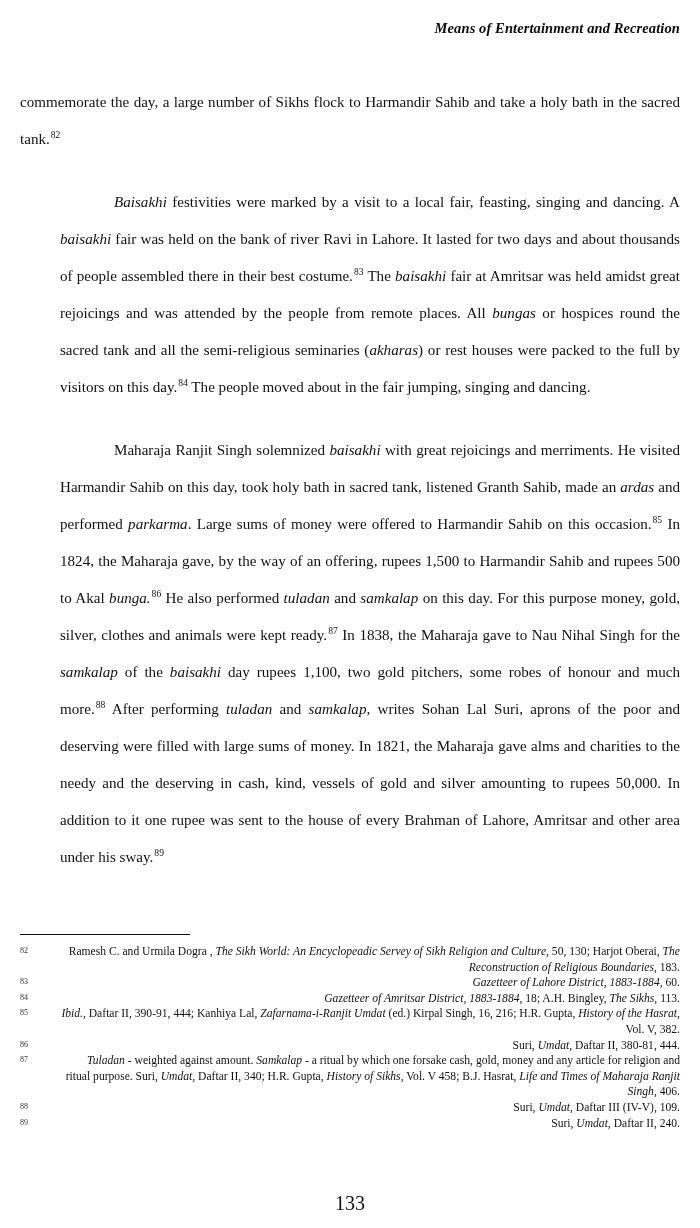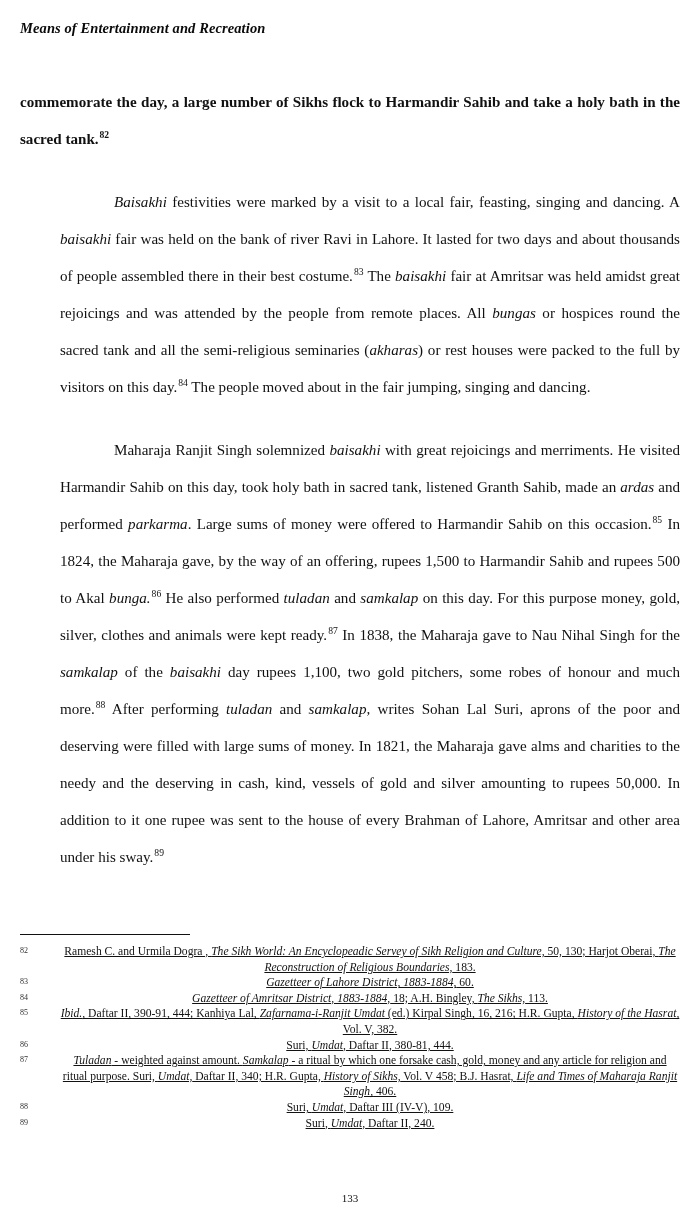--- a/index.html
+++ b/index.html
@@ -26,6 +26,7 @@
     top: 20px;
     left: 20px;
     right: 20px;
+    text-align: right;
     font-weight: bold;
     font-style: italic;
     font-size: 14.5px;

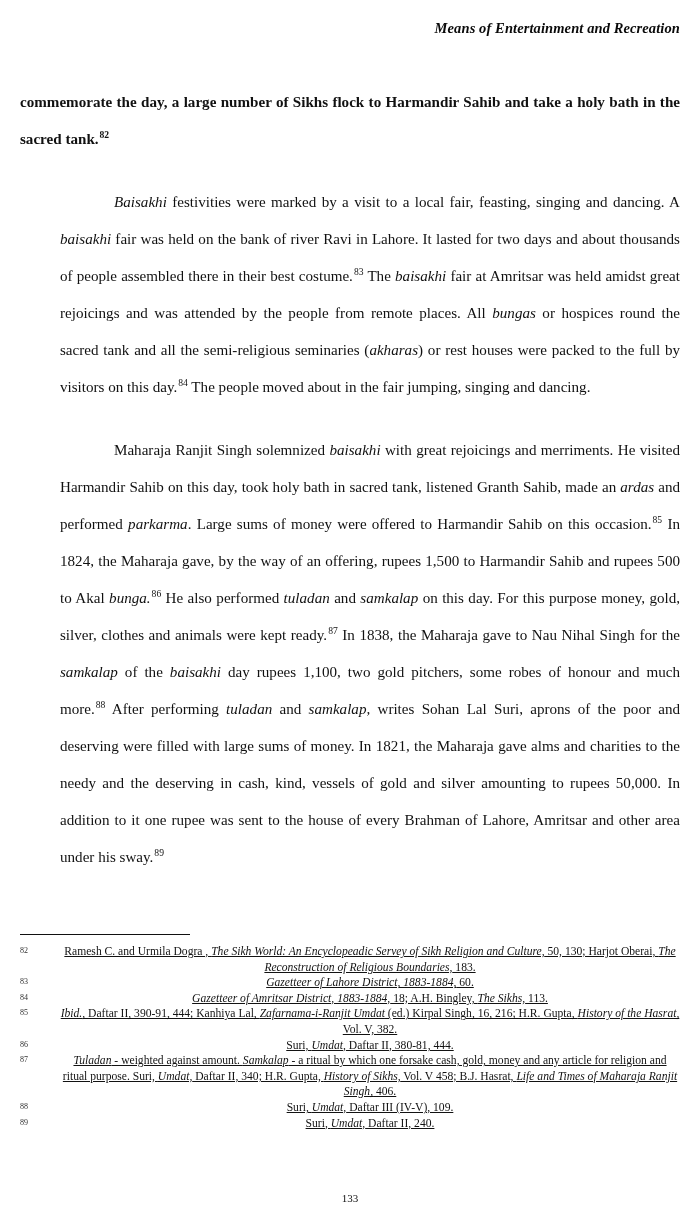--- a/index.html
+++ b/index.html
@@ -50,7 +50,6 @@
   }
   p.para.cont {
     text-indent: 0;
-    font-weight: bold;
   }
   p.para.indent {
     text-indent: 54px;

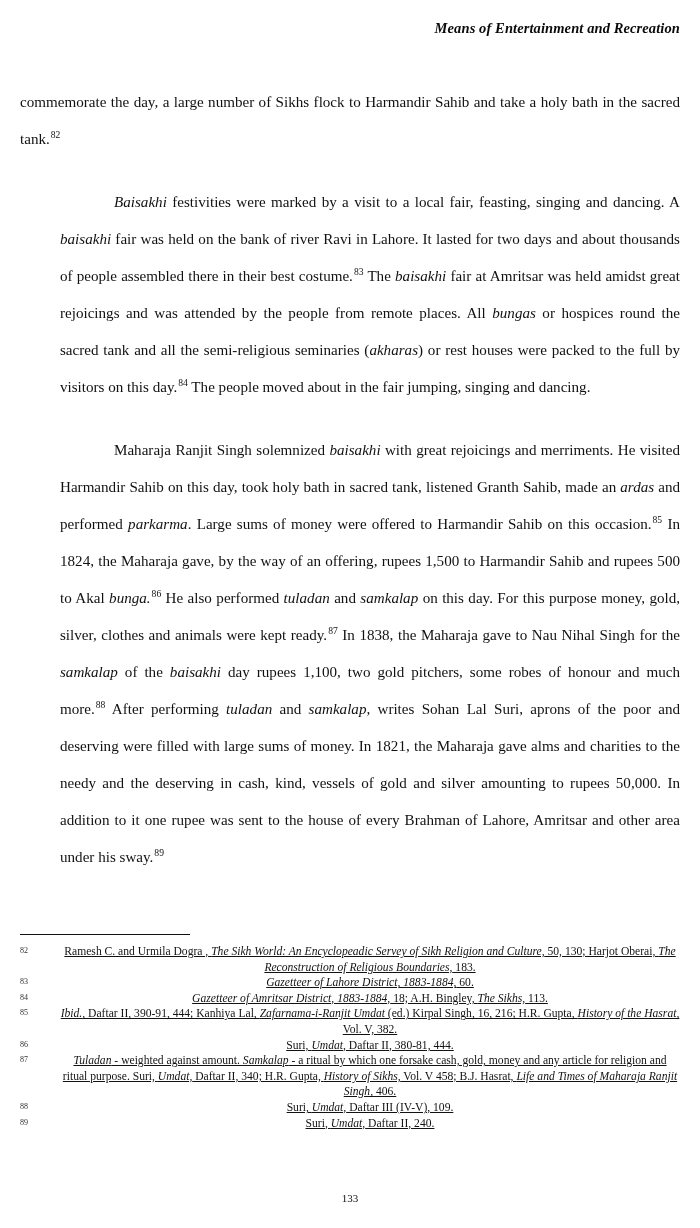--- a/index.html
+++ b/index.html
@@ -94,8 +94,7 @@
   }
   .fn-text {
     flex: 1 1 auto;
-    text-align: center;
-    text-decoration: underline;
+    text-align: right;
   }
   
   .folio {

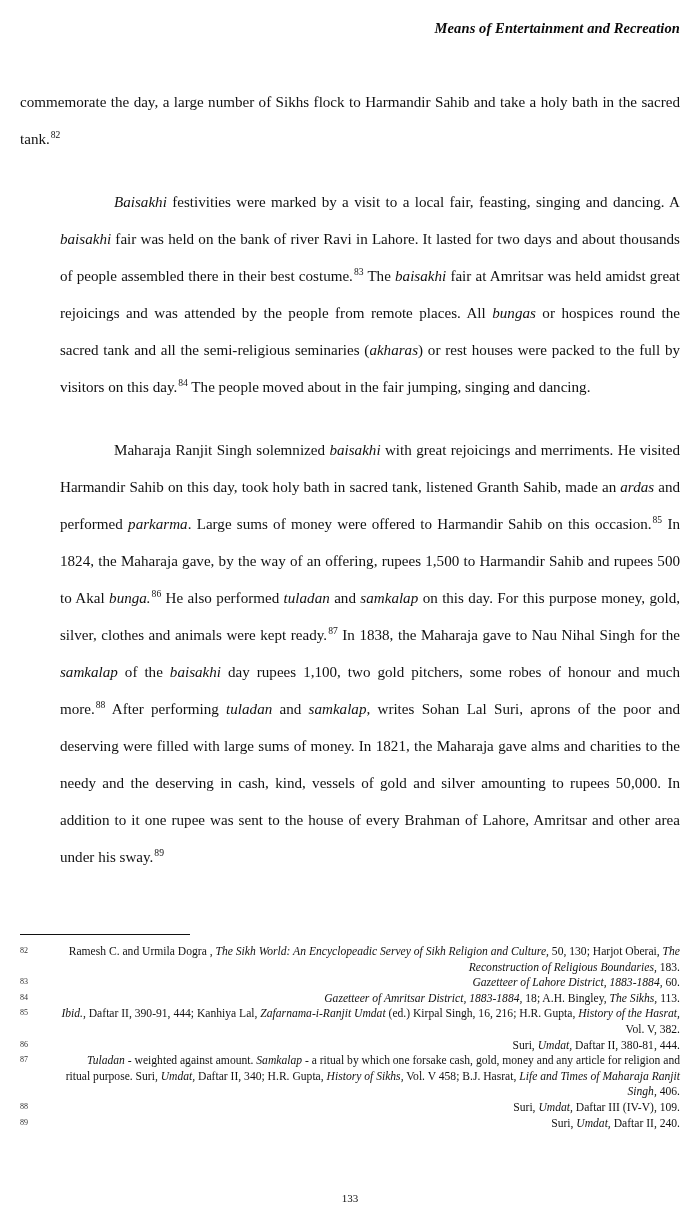--- a/index.html
+++ b/index.html
@@ -103,7 +103,7 @@
     left: 0;
     width: 700px;
     text-align: center;
-    font-size: 11px;
+    font-size: 20px;
     color: #111;
   }
 </style>

